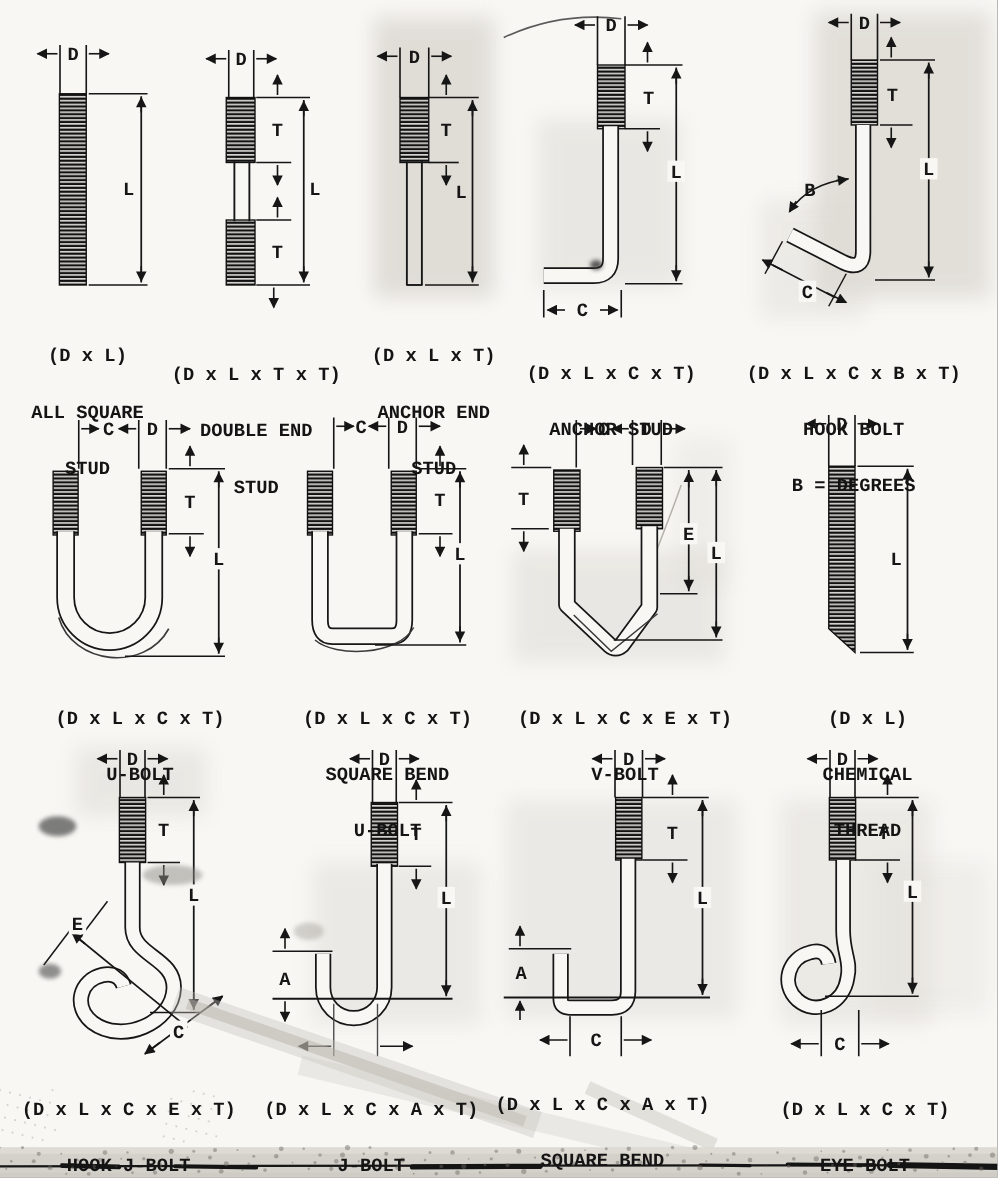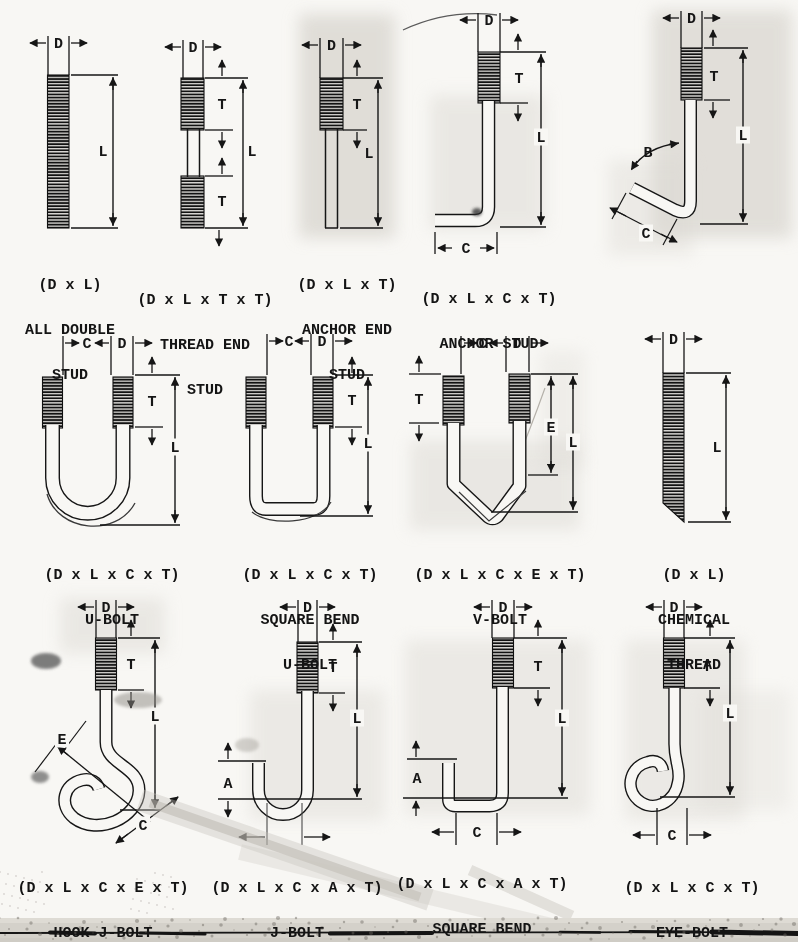--- a/index.html
+++ b/index.html
@@ -598,6 +598,11 @@
     <div>(D x L x C x T)</div>
     <div>ANCHOR STUD</div>
   </div>
+  <div class="cap" style="left:683px;top:262px;">
+    <div>(D x L x C x B x T)</div>
+    <div>HOOK BOLT</div>
+    <div>B = DEGREES</div>
+  </div>
   <div class="cap" style="left:112px;top:538px;">
     <div>(D x L x C x T)</div>
     <div>U-BOLT</div>

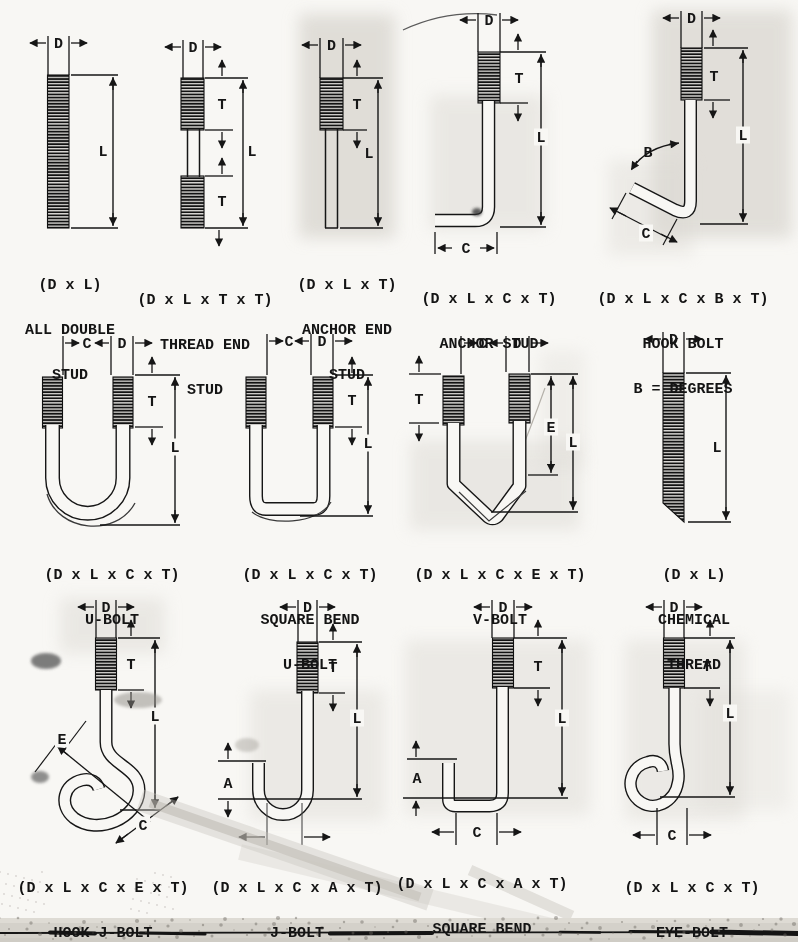--- a/index.html
+++ b/index.html
@@ -581,7 +581,7 @@
 
   <div class="cap" style="left:70px;top:248px;">
     <div>(D x L)</div>
-    <div>ALL DOUBLE</div>
+    <div>ALL SQUARE</div>
     <div>STUD</div>
   </div>
   <div class="cap" style="left:205px;top:263px;">

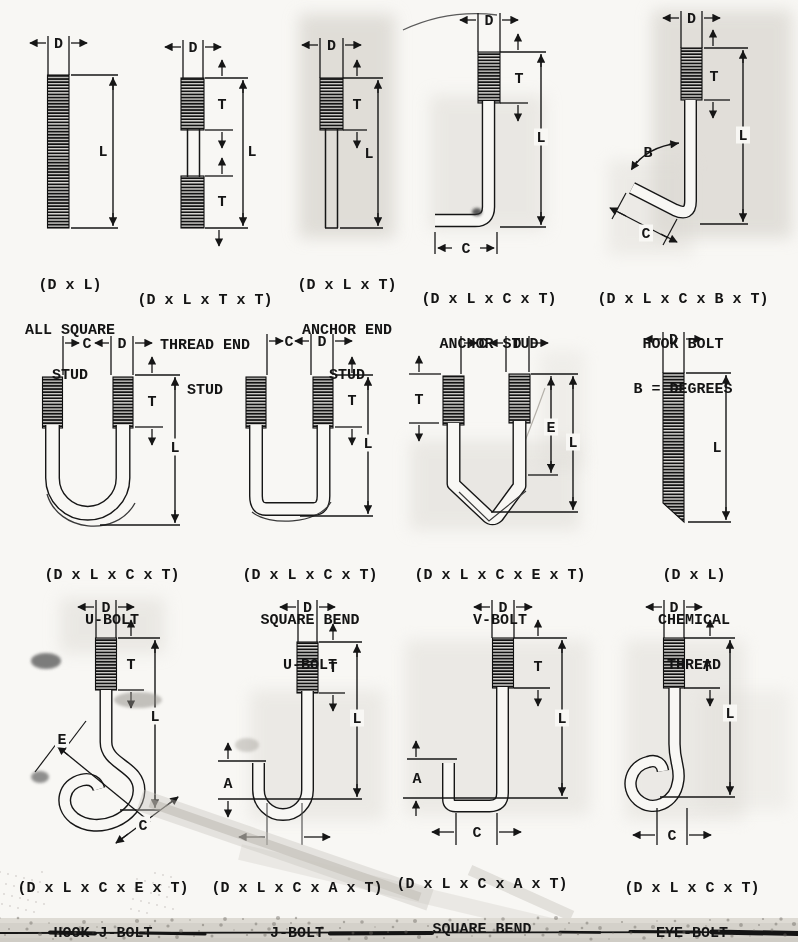--- a/index.html
+++ b/index.html
@@ -586,7 +586,7 @@
   </div>
   <div class="cap" style="left:205px;top:263px;">
     <div>(D x L x T x T)</div>
-    <div>THREAD END</div>
+    <div>DOUBLE END</div>
     <div>STUD</div>
   </div>
   <div class="cap" style="left:347px;top:248px;text-align:center;">

